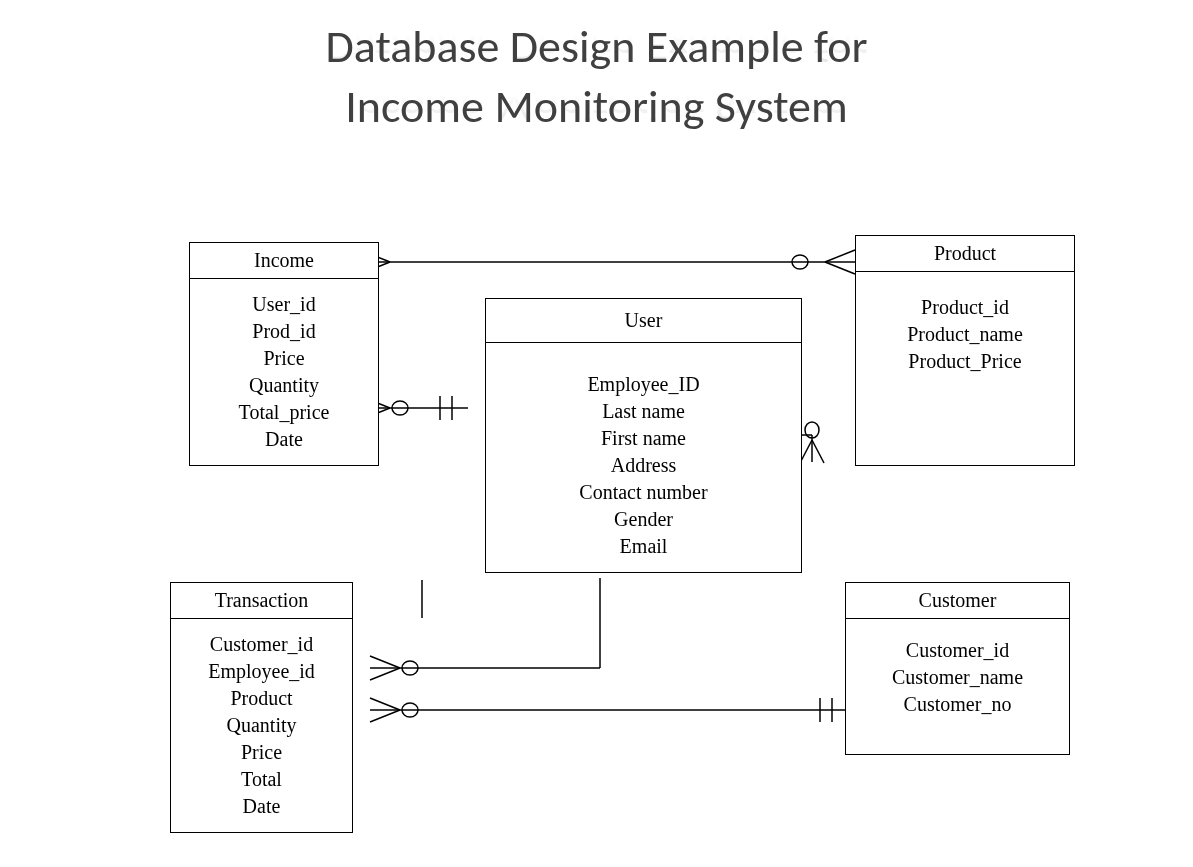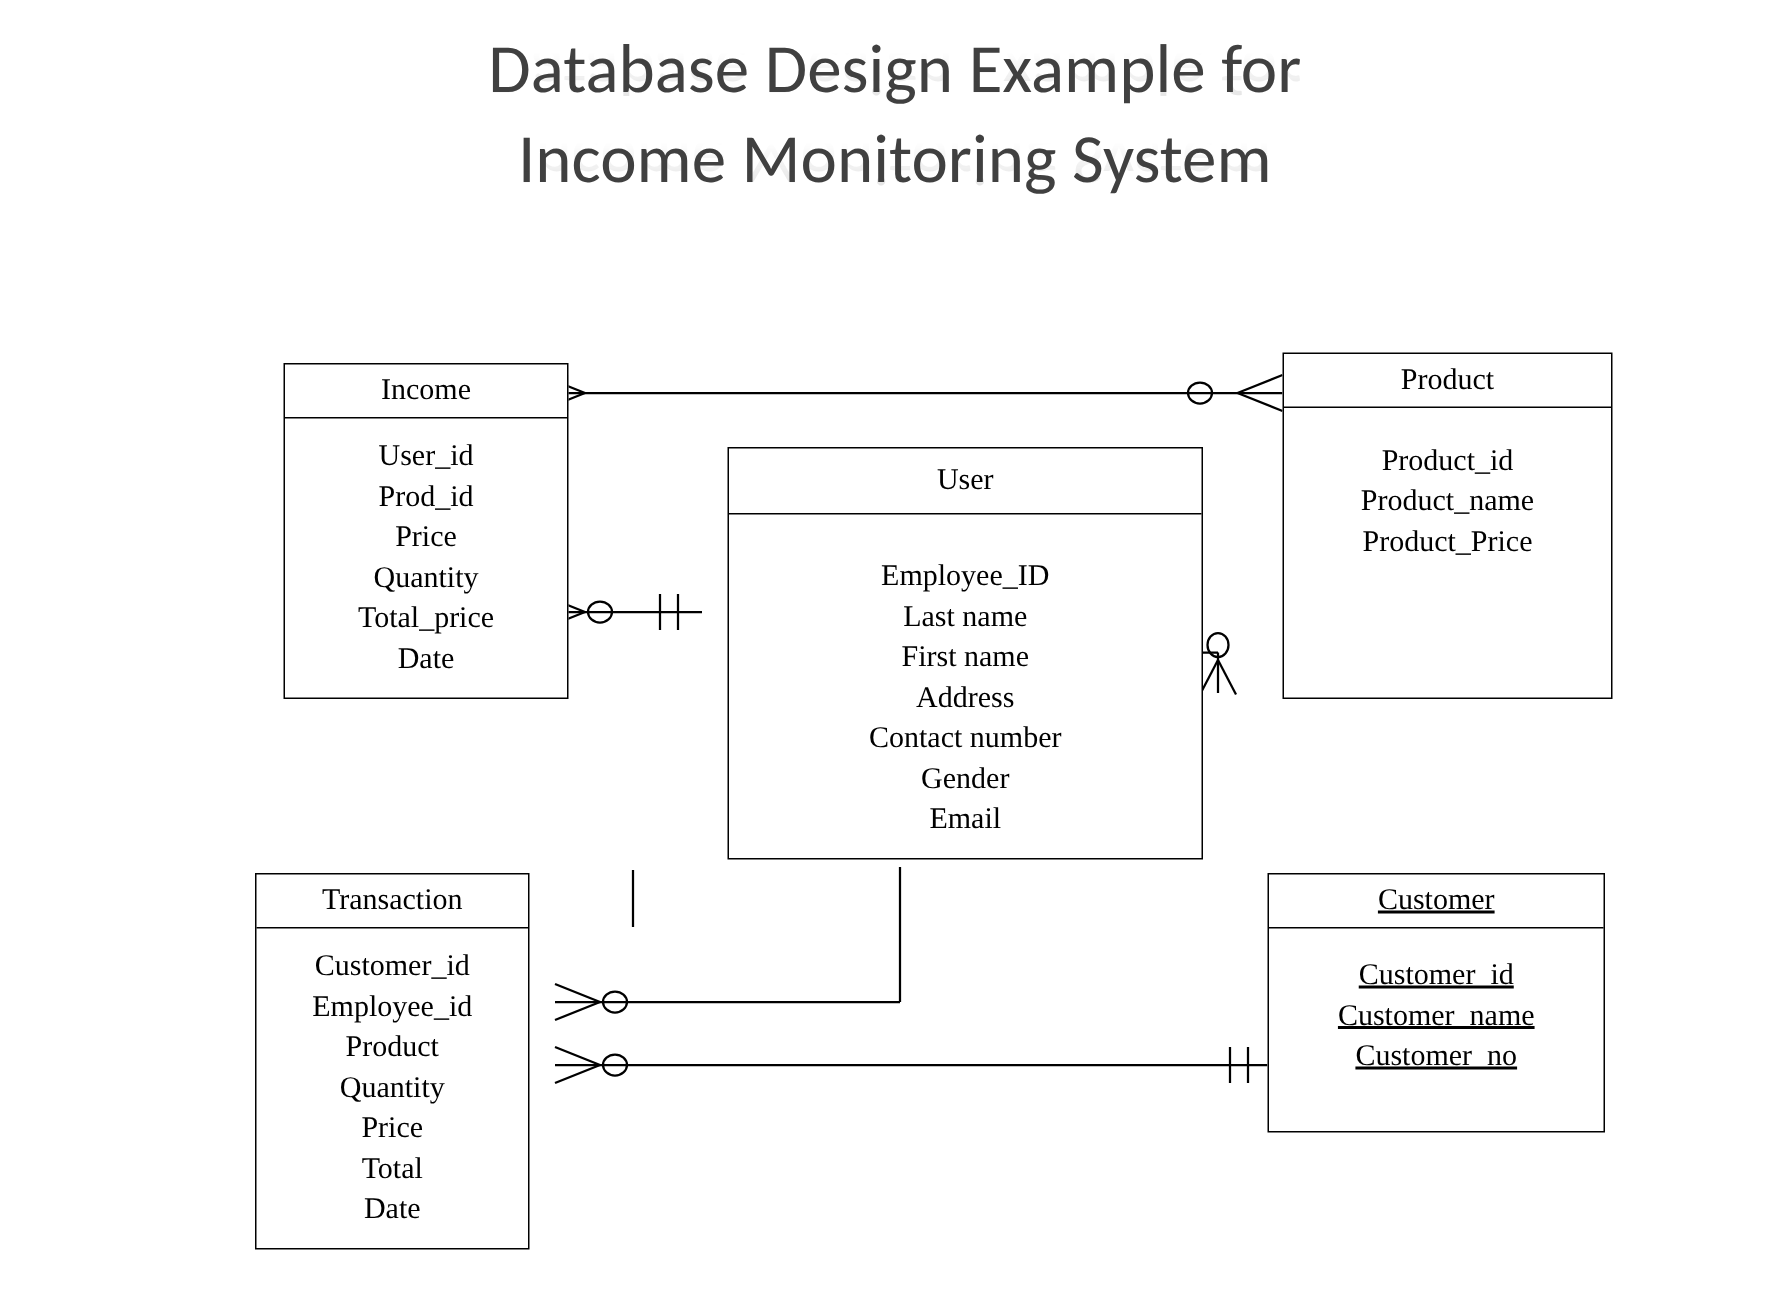--- a/index.html
+++ b/index.html
@@ -171,7 +171,7 @@
     </div>
   </div>
 
-  <div class="entity" style="left:845px; top:582px; width:225px;text-decoration:underline;">
+  <div class="entity" style="left:845px; top:582px; width:225px;">
     <div class="ename">Customer</div>
     <div class="attrs" style="padding:18px 10px 36px;">
       <div>Customer_id</div>

